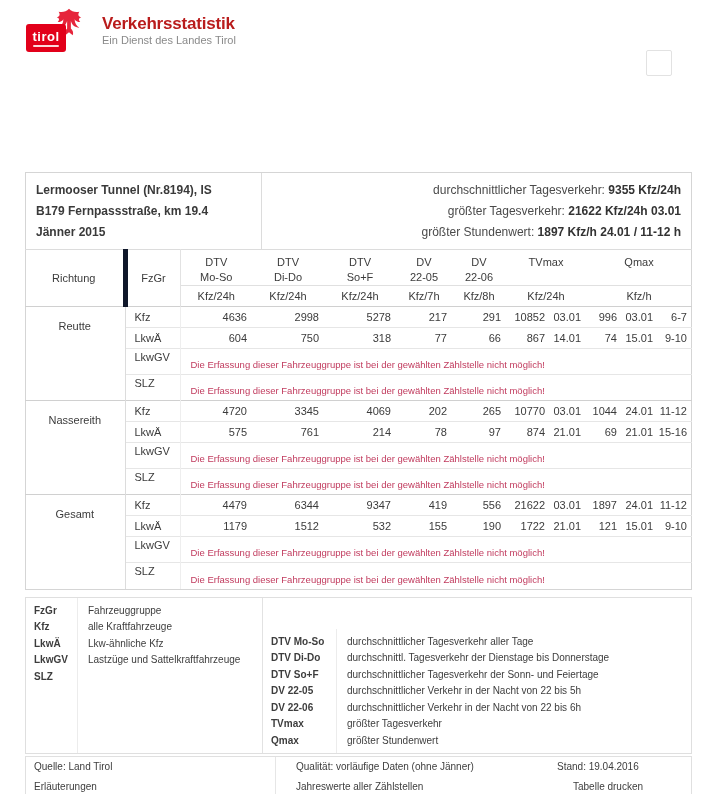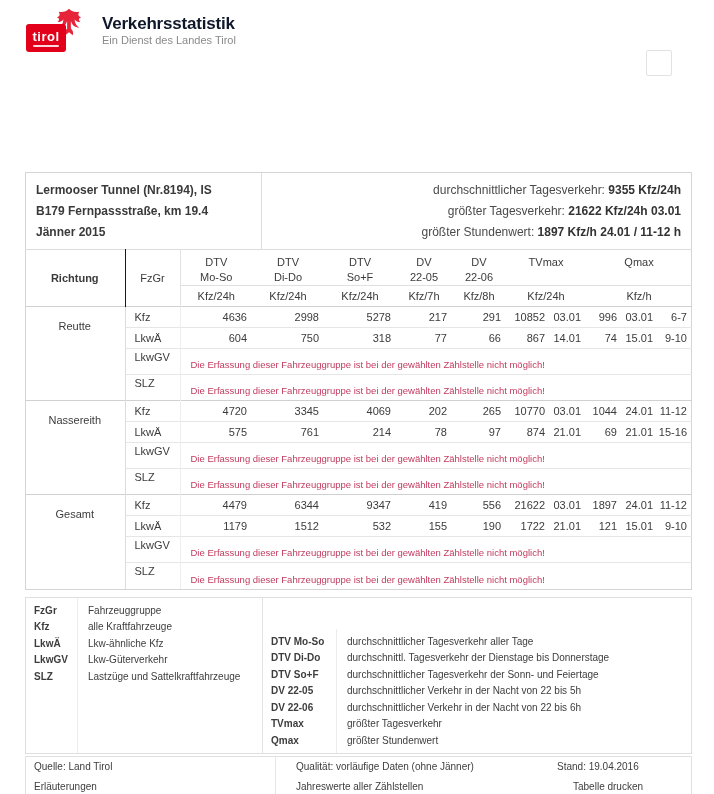--- a/index.html
+++ b/index.html
@@ -16,7 +16,7 @@
   .logo-word { color:#fff; font-weight:bold; font-size:13px; letter-spacing:.5px; line-height:13px; }
   .logo-sub { width:26px; height:2px; margin-top:2px; background:rgba(255,255,255,.85); border-radius:1px; }
   .brand-text { padding-top:8px; }
-  .brand-title { font-size:17px; font-weight:bold; color:#0f172a; letter-spacing:-.2px; line-height:19px; }
+  .brand-title { font-size:17px; font-weight:bold; color:#b91c1c; letter-spacing:-.2px; line-height:19px; }
   .brand-subtitle { font-size:11px; color:#8a8a8a; line-height:14px; }
 
   .box-placeholder { position:absolute; left:646px; top:50px; width:26px; height:26px; border:1px solid #e2e2e2; border-radius:2px; background:#fff; }

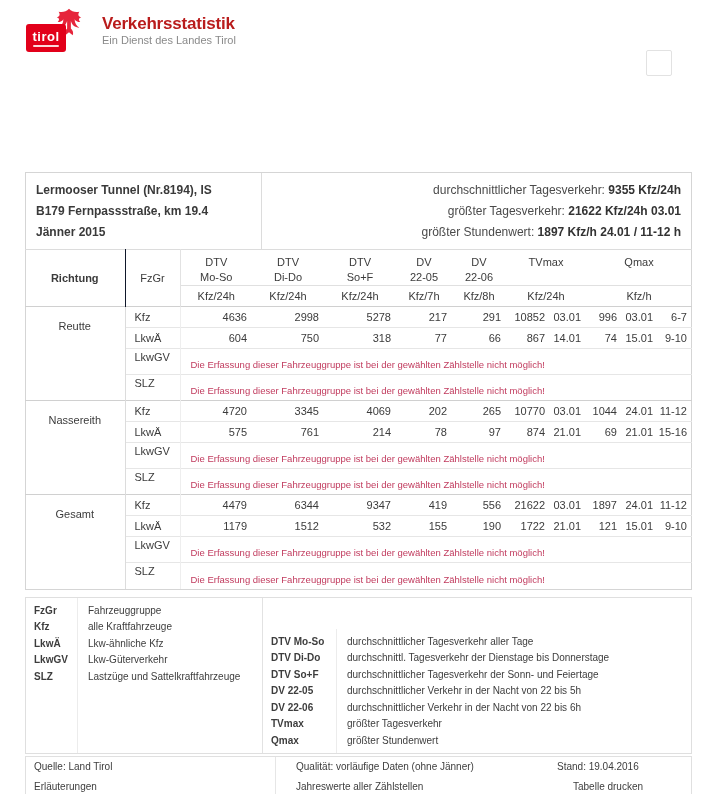--- a/index.html
+++ b/index.html
@@ -39,7 +39,7 @@
   .data-table th, .data-table td { font-weight:normal; font-size:11px; color:#3b3b3b; overflow:hidden; }
   .data-table thead th { border-top:1px solid #dcdcdc; }
   th.h-richtung, th.h-fzgr { text-align:center; vertical-align:middle; }
-  th.h-richtung { border-right:1px solid #0f172a;font-weight:bold; }
+  th.h-richtung { border-right:5px solid #0f172a; }
   th.h-fzgr { border-right:1px solid #e2e2e2; }
   th.colhead { text-align:center; vertical-align:top; padding-top:5px; height:34px; line-height:15px; }
   tr.units th { border-top:1px solid #e0e0e0; border-bottom:1px solid #d0d0d0; height:21px; text-align:center; }

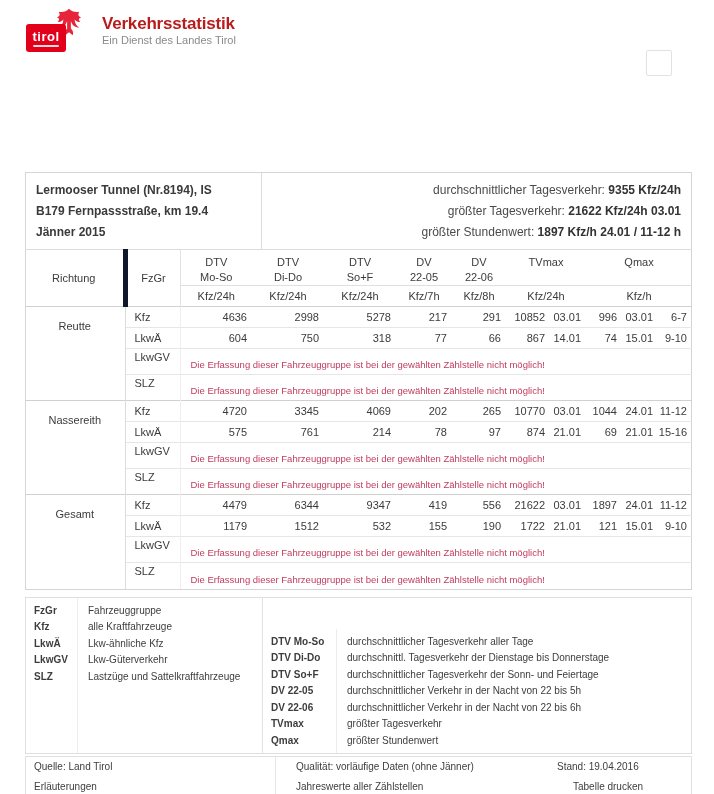--- a/index.html
+++ b/index.html
@@ -290,7 +290,6 @@
             <div>Fahrzeuggruppe</div>
             <div>alle Kraftfahrzeuge</div>
             <div>Lkw-ähnliche Kfz</div>
-            <div>Lkw-Güterverkehr</div>
             <div>Lastzüge und Sattelkraftfahrzeuge</div>
           </div>
       </div>

